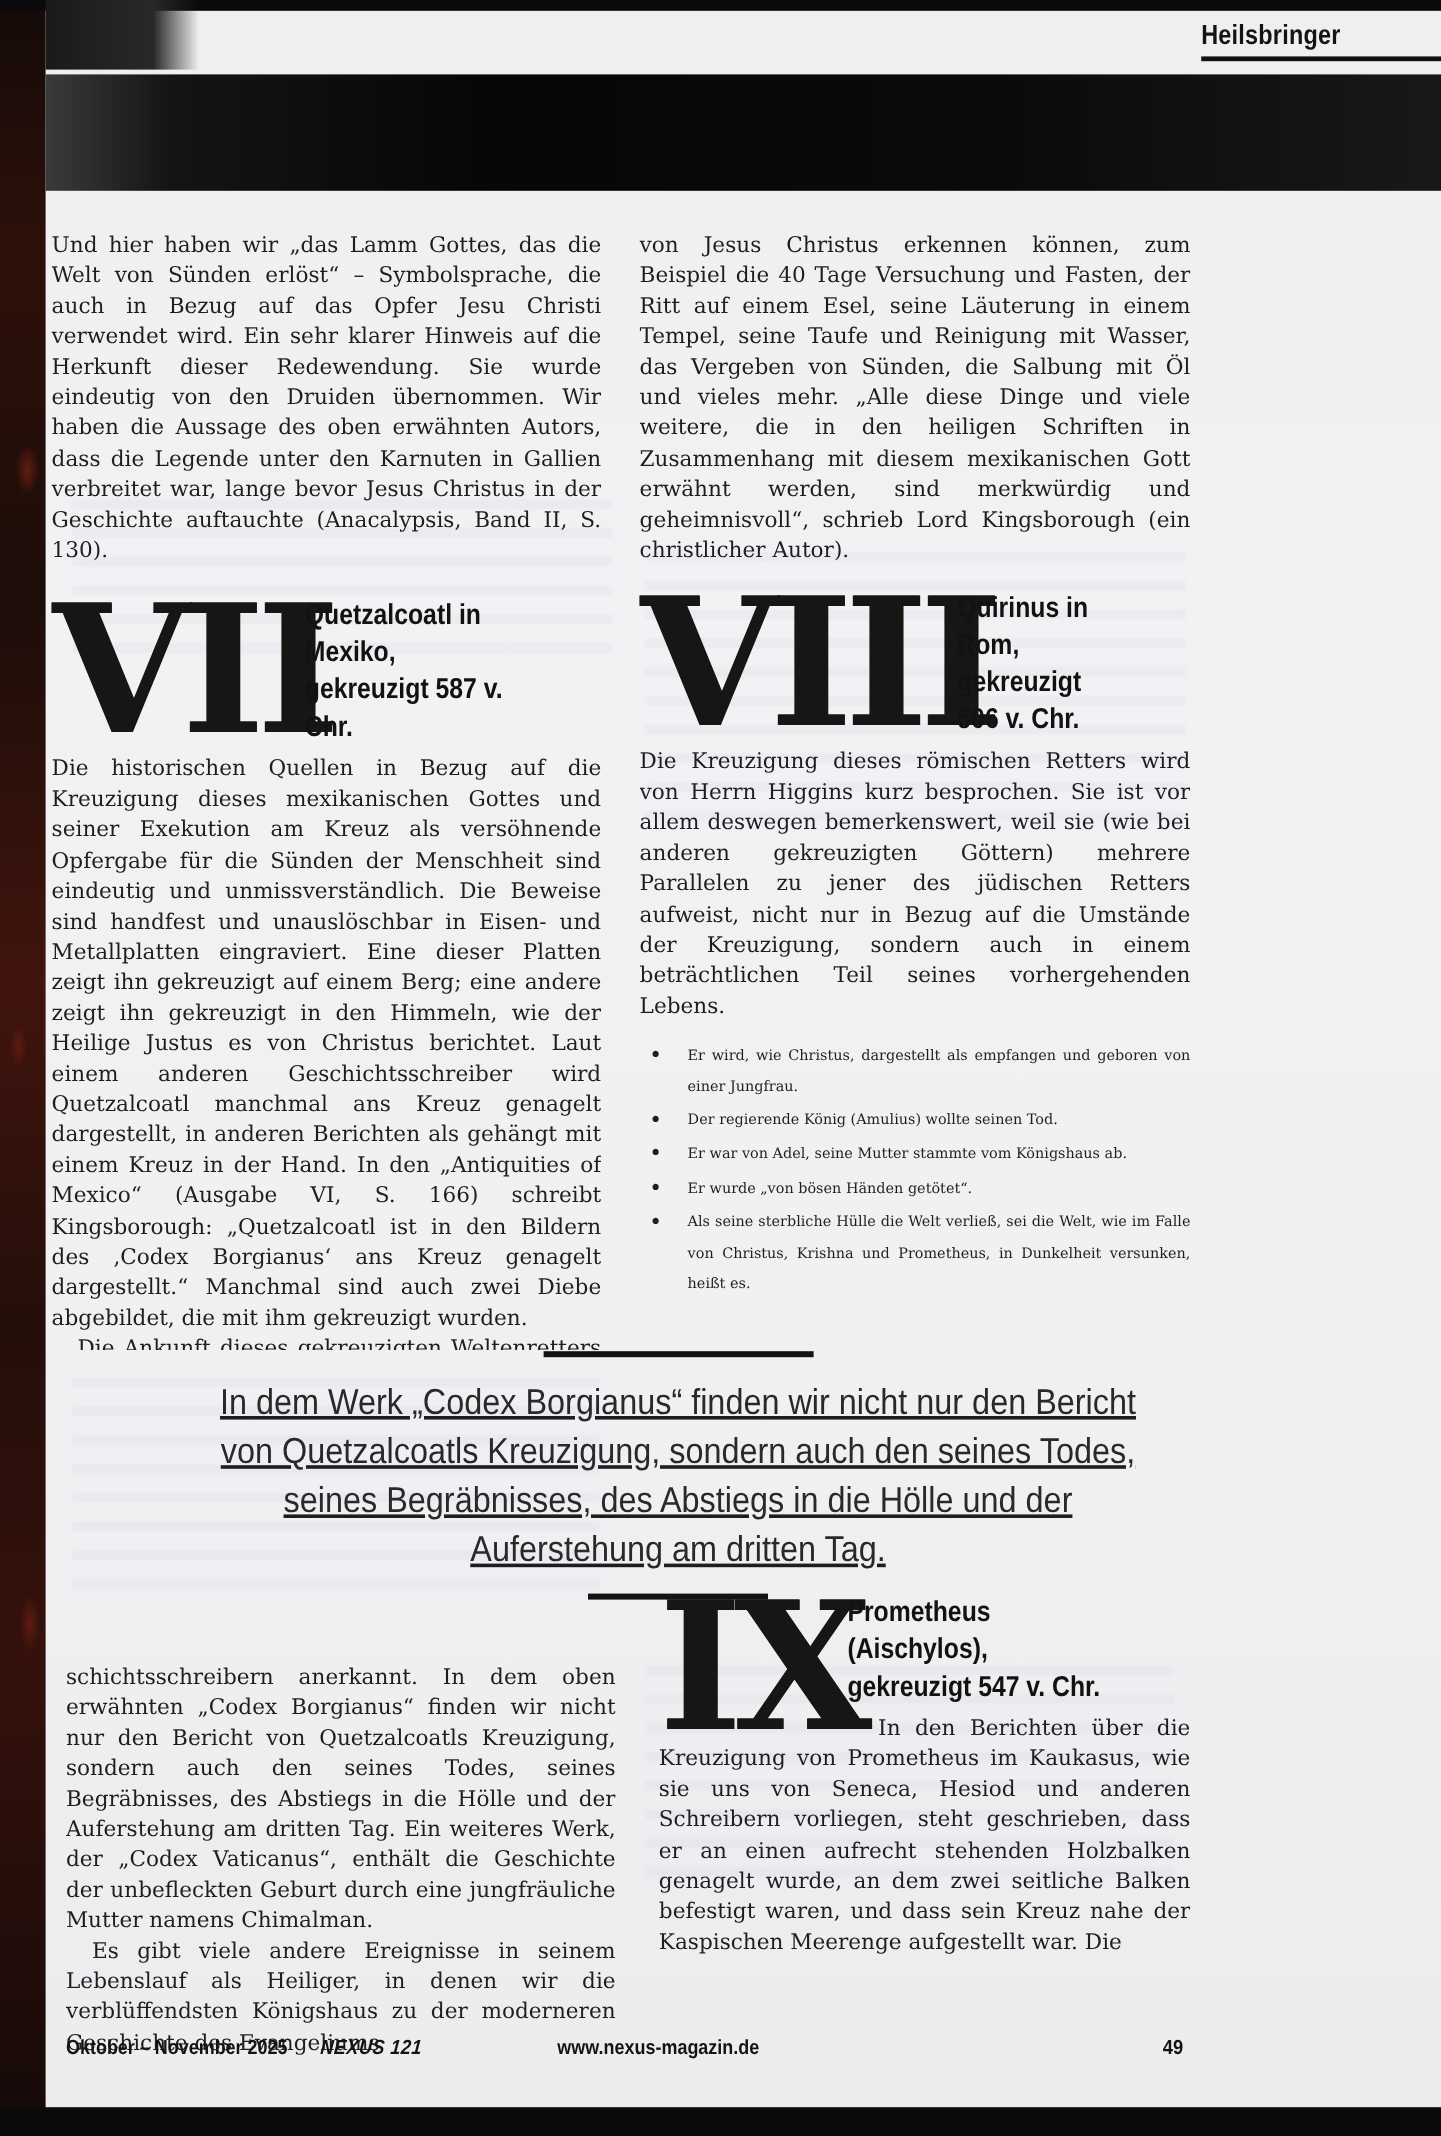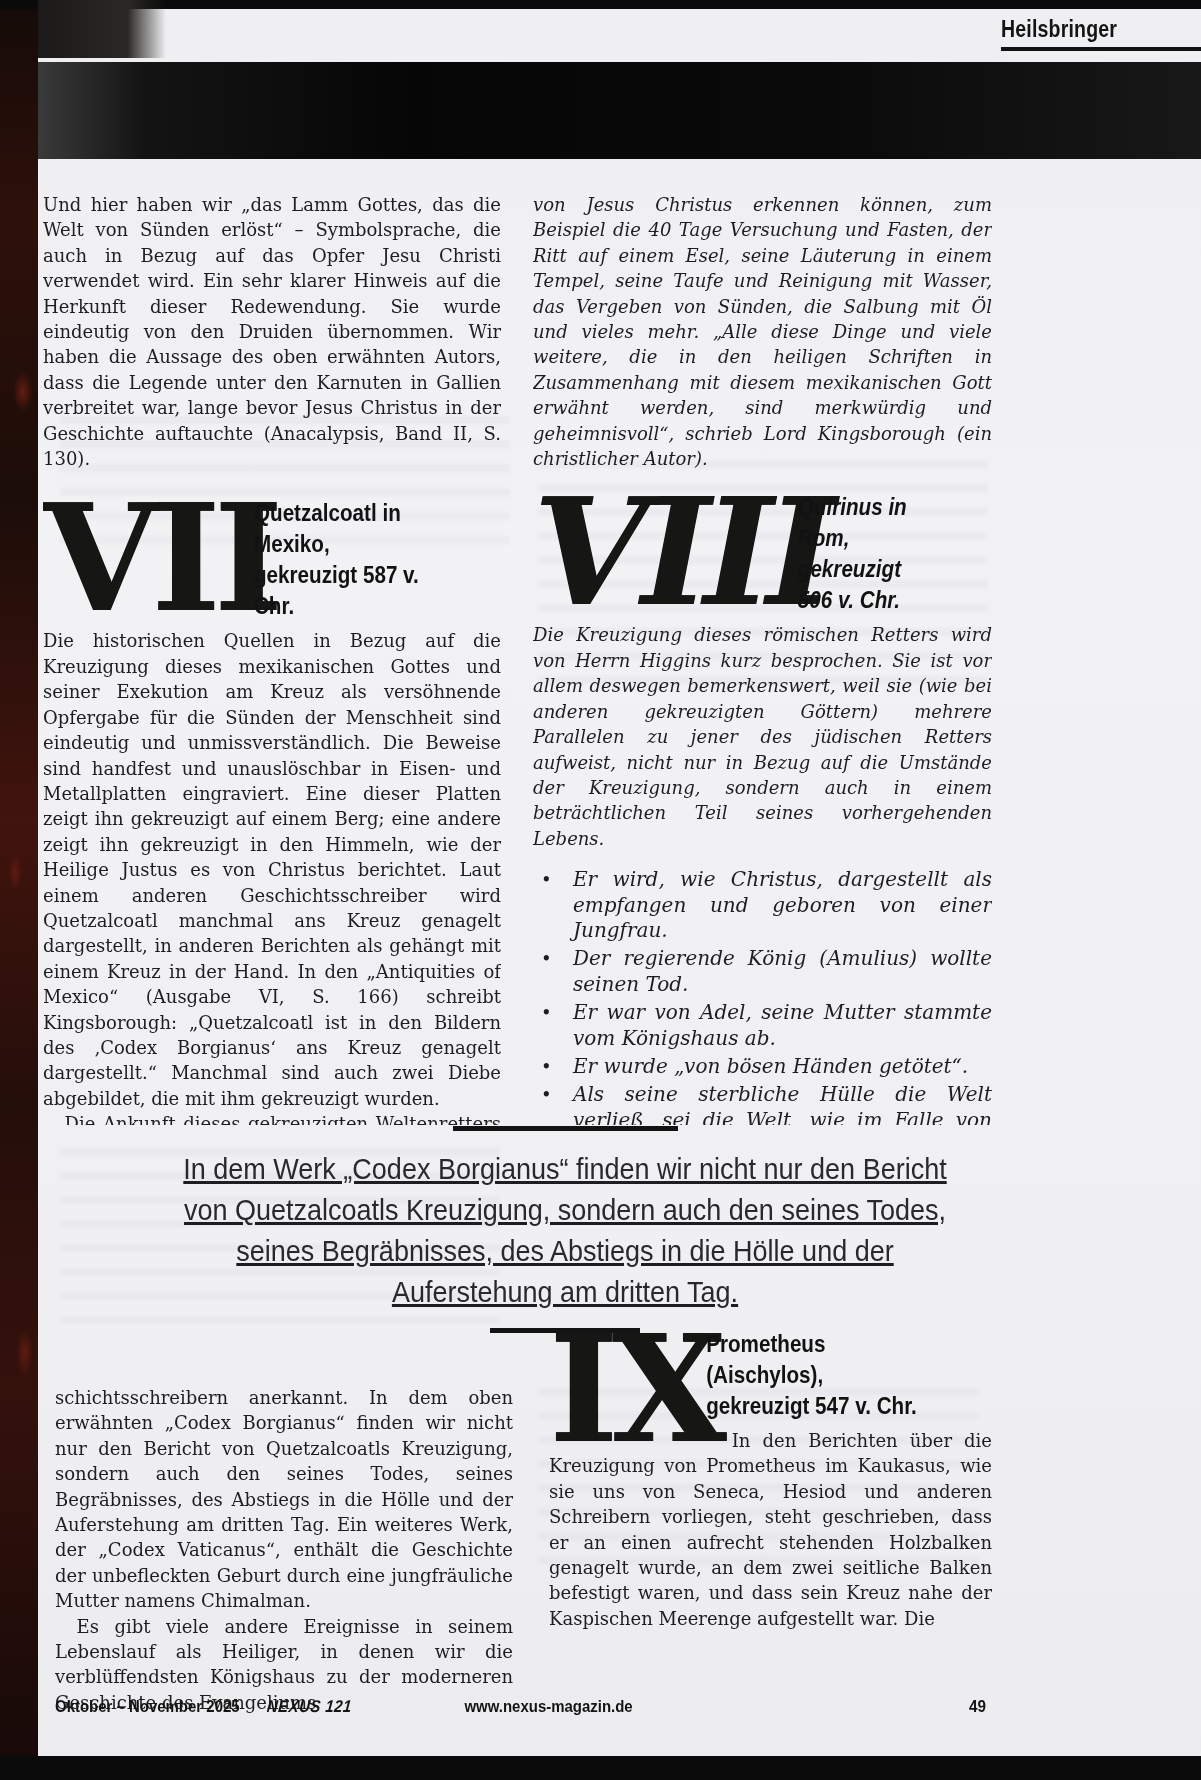--- a/index.html
+++ b/index.html
@@ -29,7 +29,7 @@
   
   .col{position:absolute;top:192px;width:458px;height:933px;overflow:hidden;}
   .col-left{left:43px;}
-  .col-right{left:533px;width:459px;font-style:italic;}
+  .col-right{left:533px;width:459px;}
   p.body{margin:0;font-size:18px;line-height:25.4px;text-align:justify;hyphens:auto;}
   p.indent{text-indent:1.2em;}
   .section{margin-top:24px;overflow:hidden;}

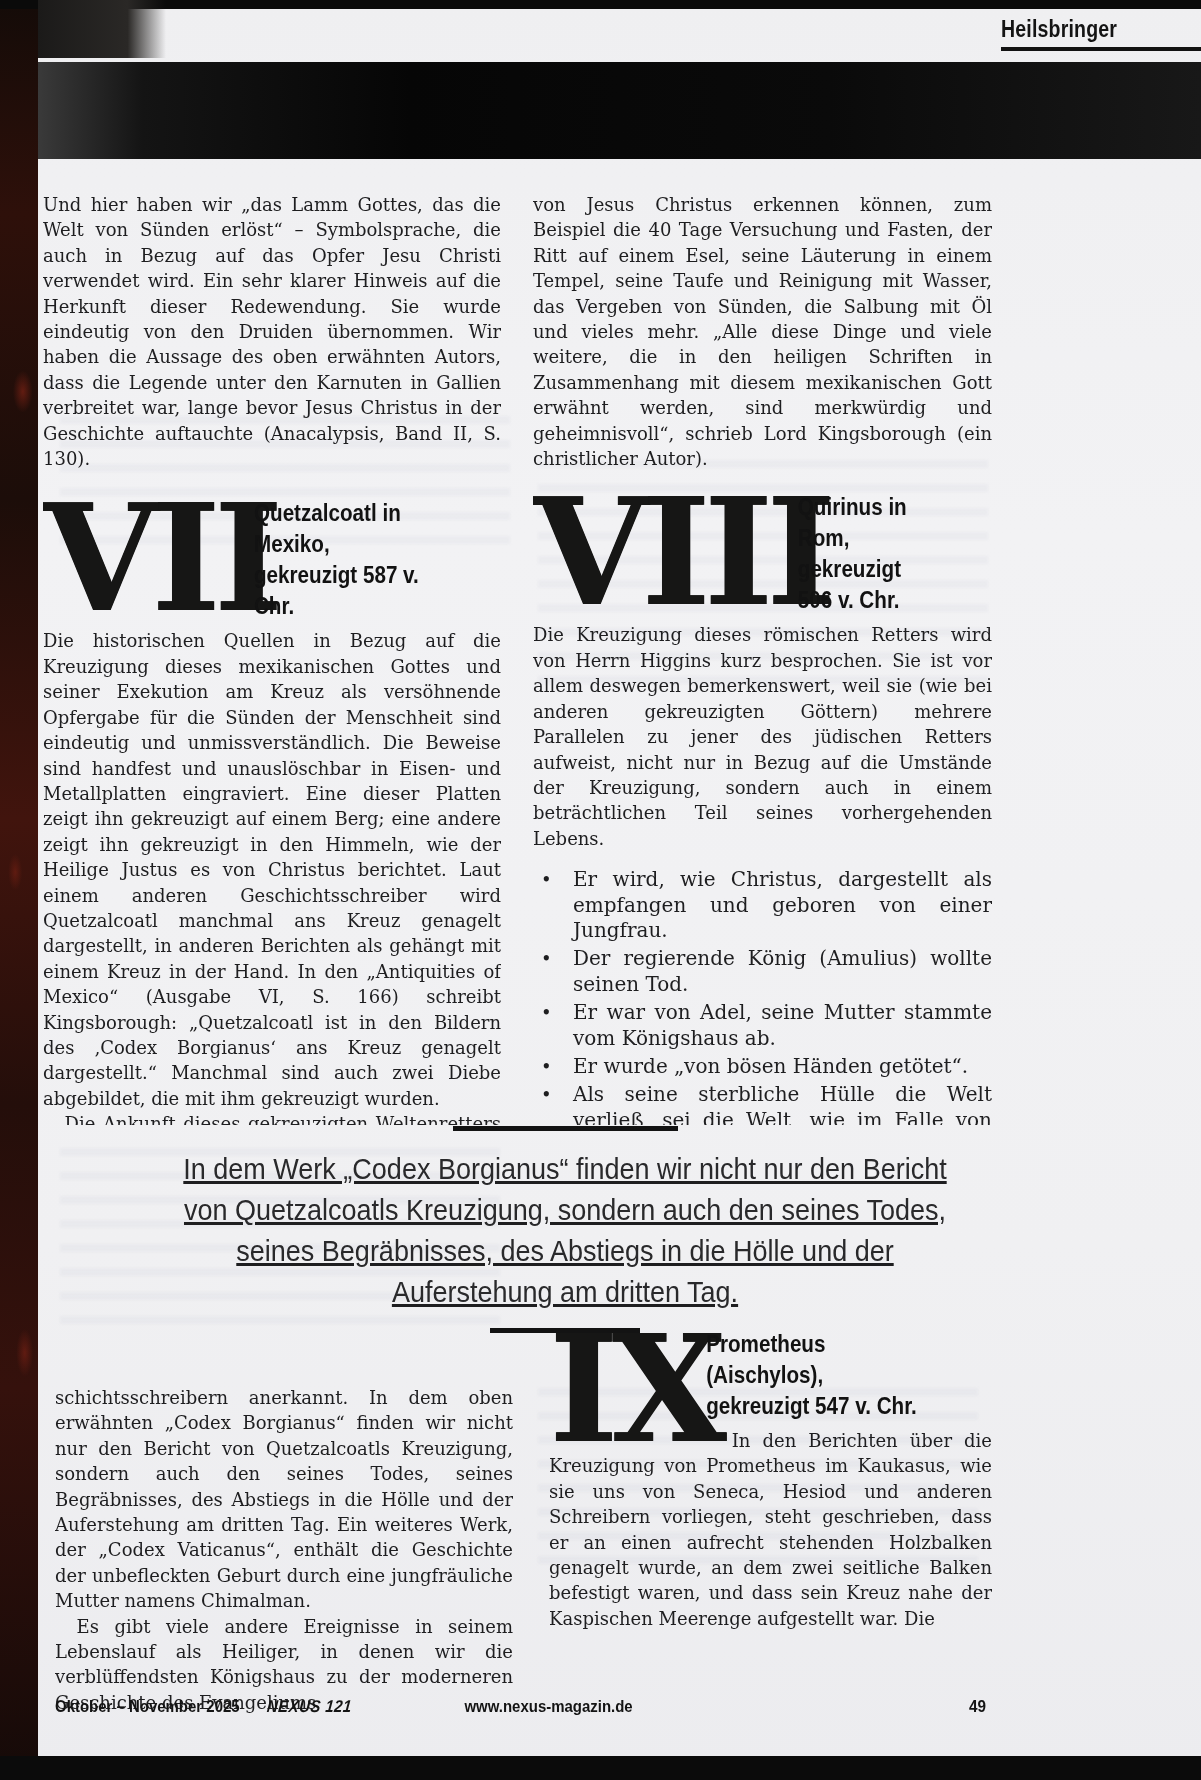--- a/index.html
+++ b/index.html
@@ -38,7 +38,7 @@
   .sec-title{font-family:"Liberation Sans",sans-serif;font-weight:bold;font-size:24px;line-height:31px;
          color:#121212;transform:scaleX(.86);transform-origin:left;padding-top:2px;margin-bottom:7px;}
   .bullets{margin:16px 0 0 0;padding:0;list-style:none;}
-  .bullets li{position:relative;margin:0 0 3px 0;padding-left:40px;font-size:20px;line-height:25.4px;text-align:justify;}
+  .bullets li{position:relative;margin:0 0 3px 0;padding-left:40px;font-size:12px;line-height:25.4px;text-align:justify;}
   .bullets li::before{content:"\2022";position:absolute;left:8px;top:0;font-size:18px;}
   
   .pullquote{position:absolute;left:130px;top:1126px;width:870px;text-align:center;text-decoration:underline;}

